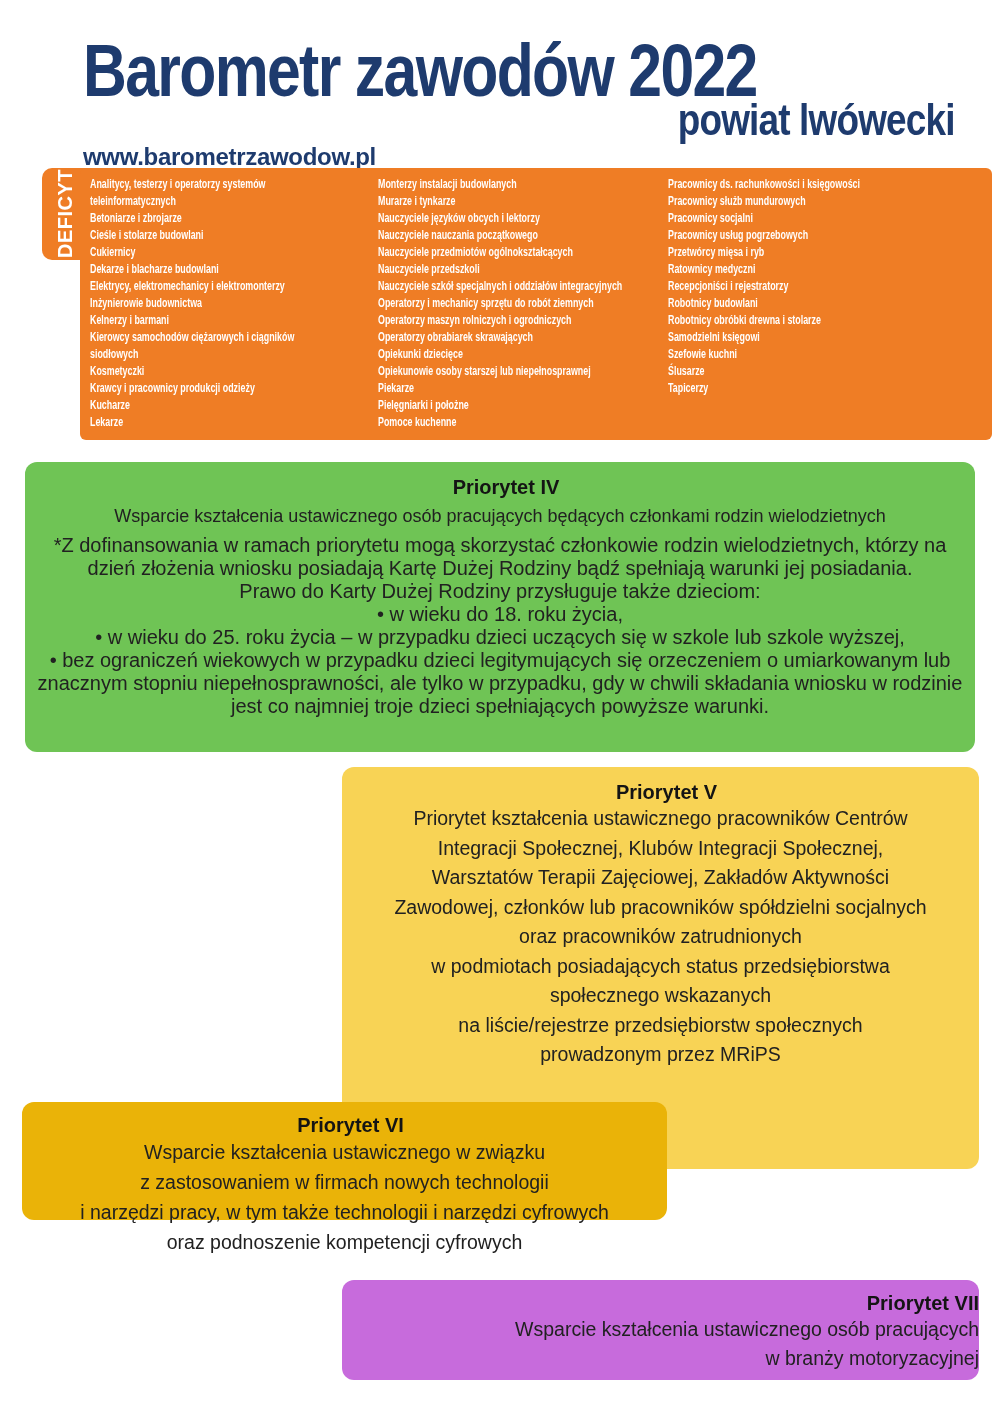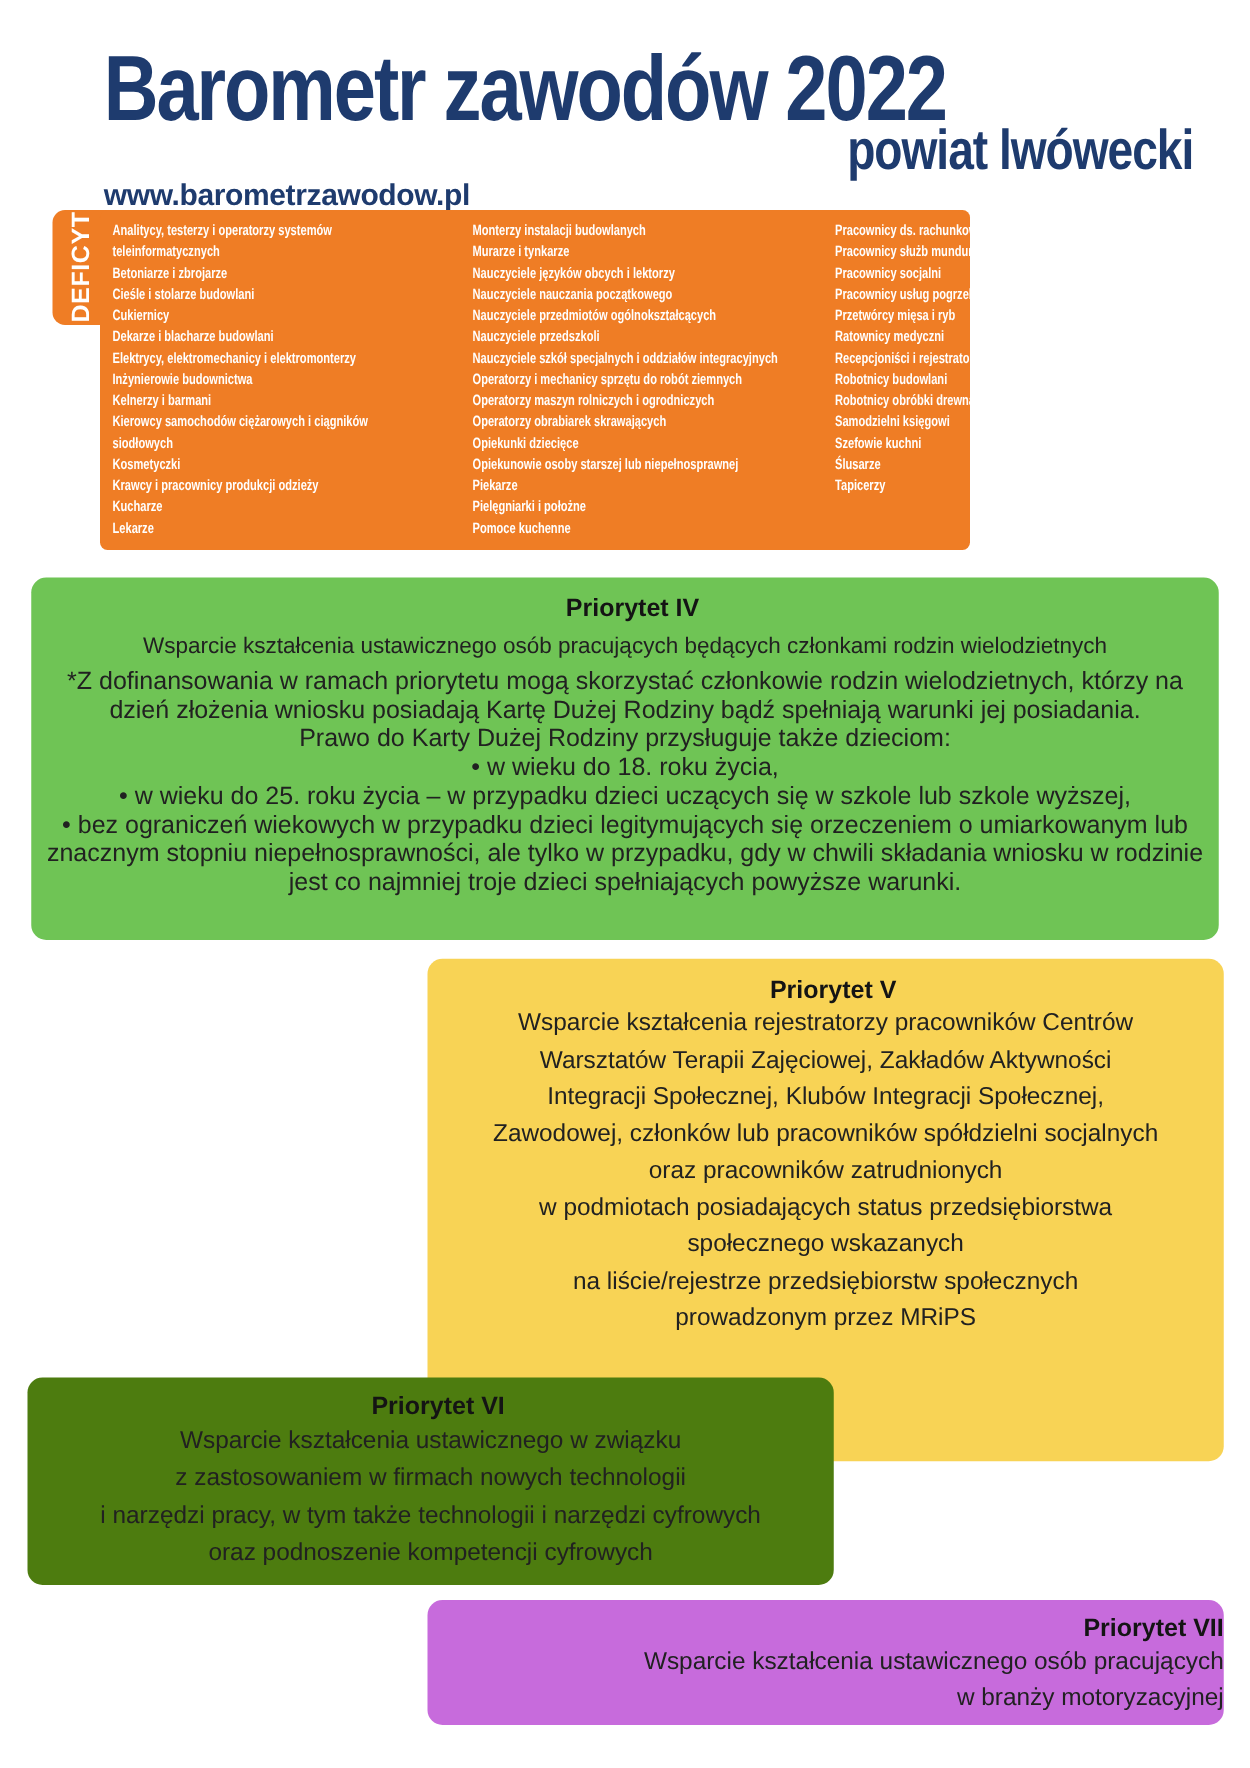--- a/index.html
+++ b/index.html
@@ -35,7 +35,7 @@
     writing-mode:vertical-rl;transform:rotate(180deg);white-space:nowrap;
   }
   .deficit-box{
-    position:absolute;left:80px;top:168px;width:696px;height:272px;
+    position:absolute;left:80px;top:168px;width:912px;height:272px;
     background:#EF7D25;border-radius:6px;
   }
   .def-col{

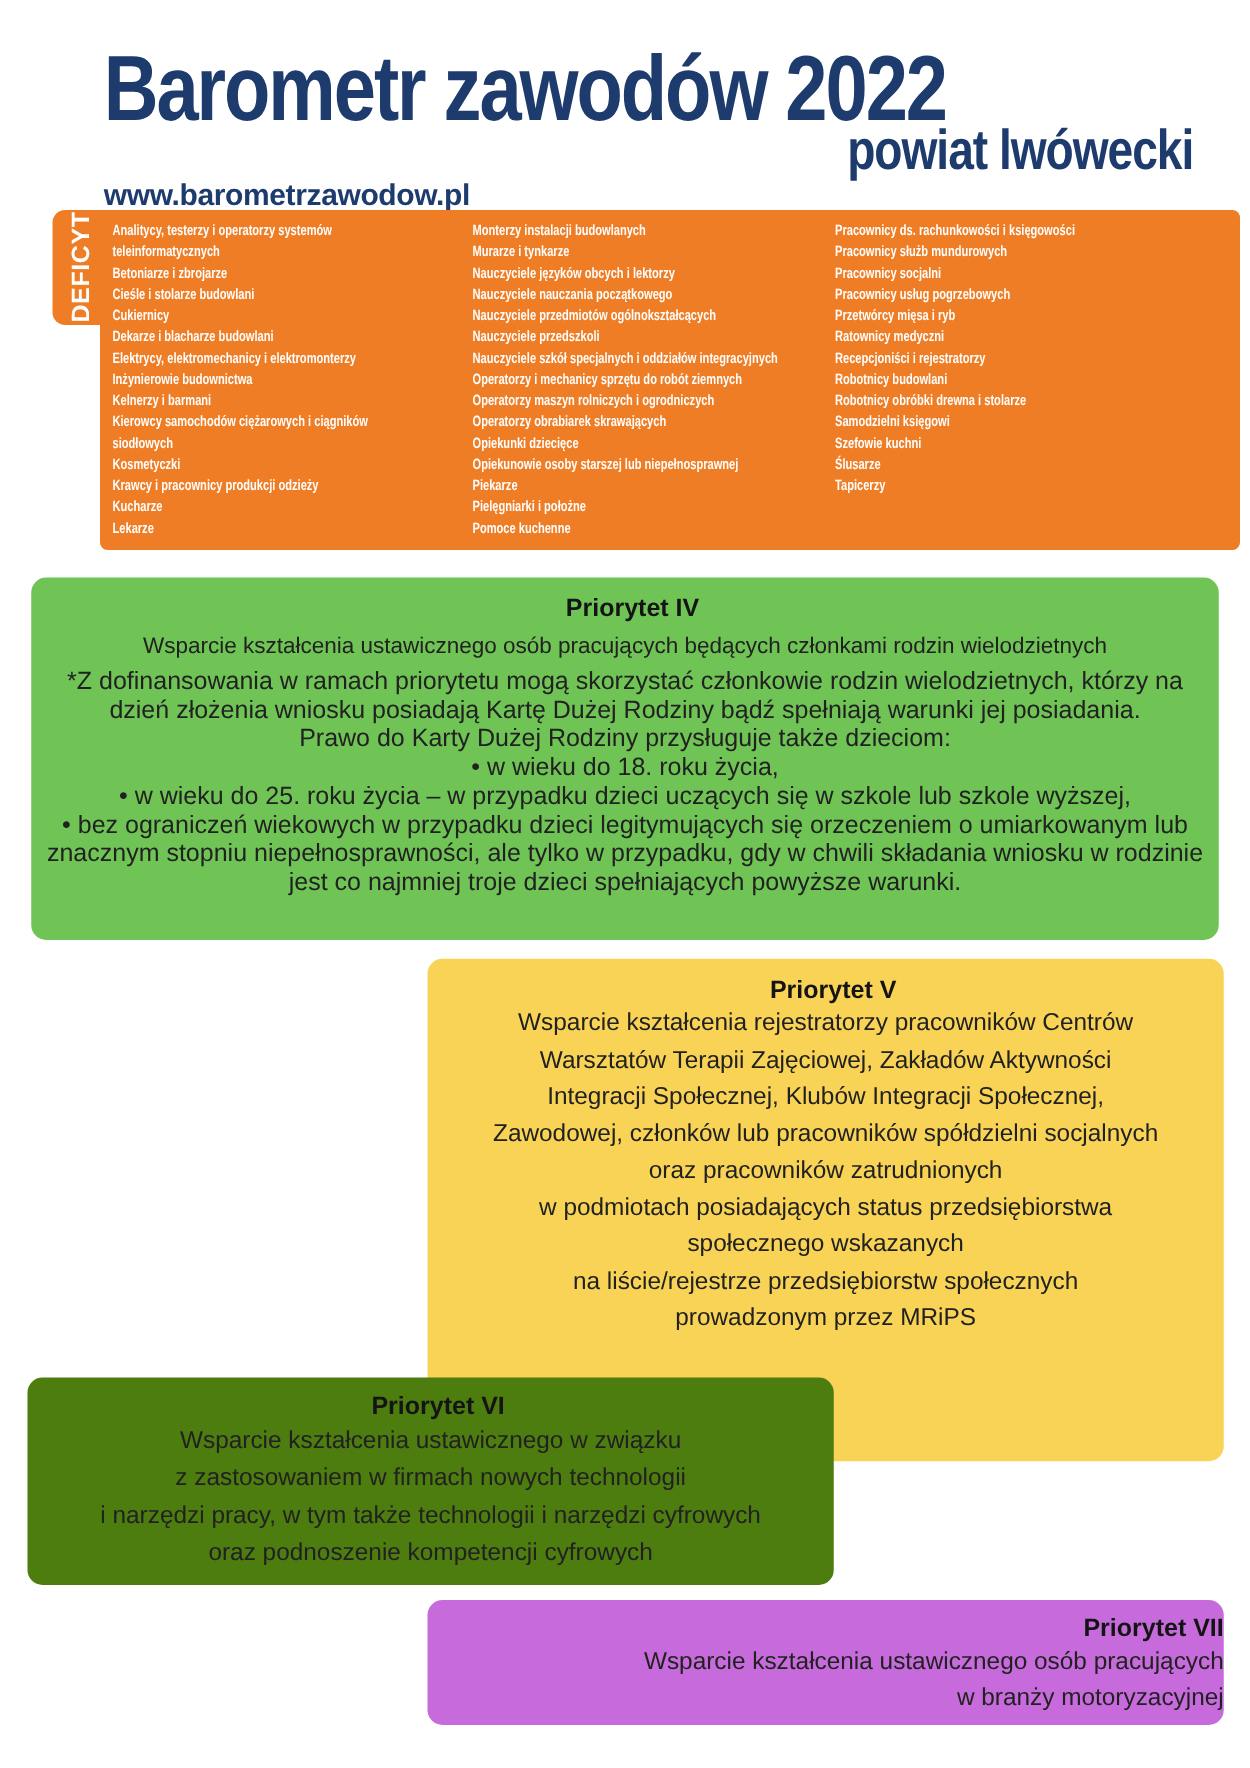--- a/index.html
+++ b/index.html
@@ -146,7 +146,7 @@
   <section class="prio prio-yellow">
     <div class="prio-title">Priorytet V</div>
     <div>
-        <div class="body-line">Wsparcie kształcenia rejestratorzy pracowników Centrów</div>
+        <div class="body-line">Priorytet kształcenia ustawicznego pracowników Centrów</div>
         <div class="body-line">Warsztatów Terapii Zajęciowej, Zakładów Aktywności</div>
         <div class="body-line">Integracji Społecznej, Klubów Integracji Społecznej,</div>
         <div class="body-line">Zawodowej, członków lub pracowników spółdzielni socjalnych</div>

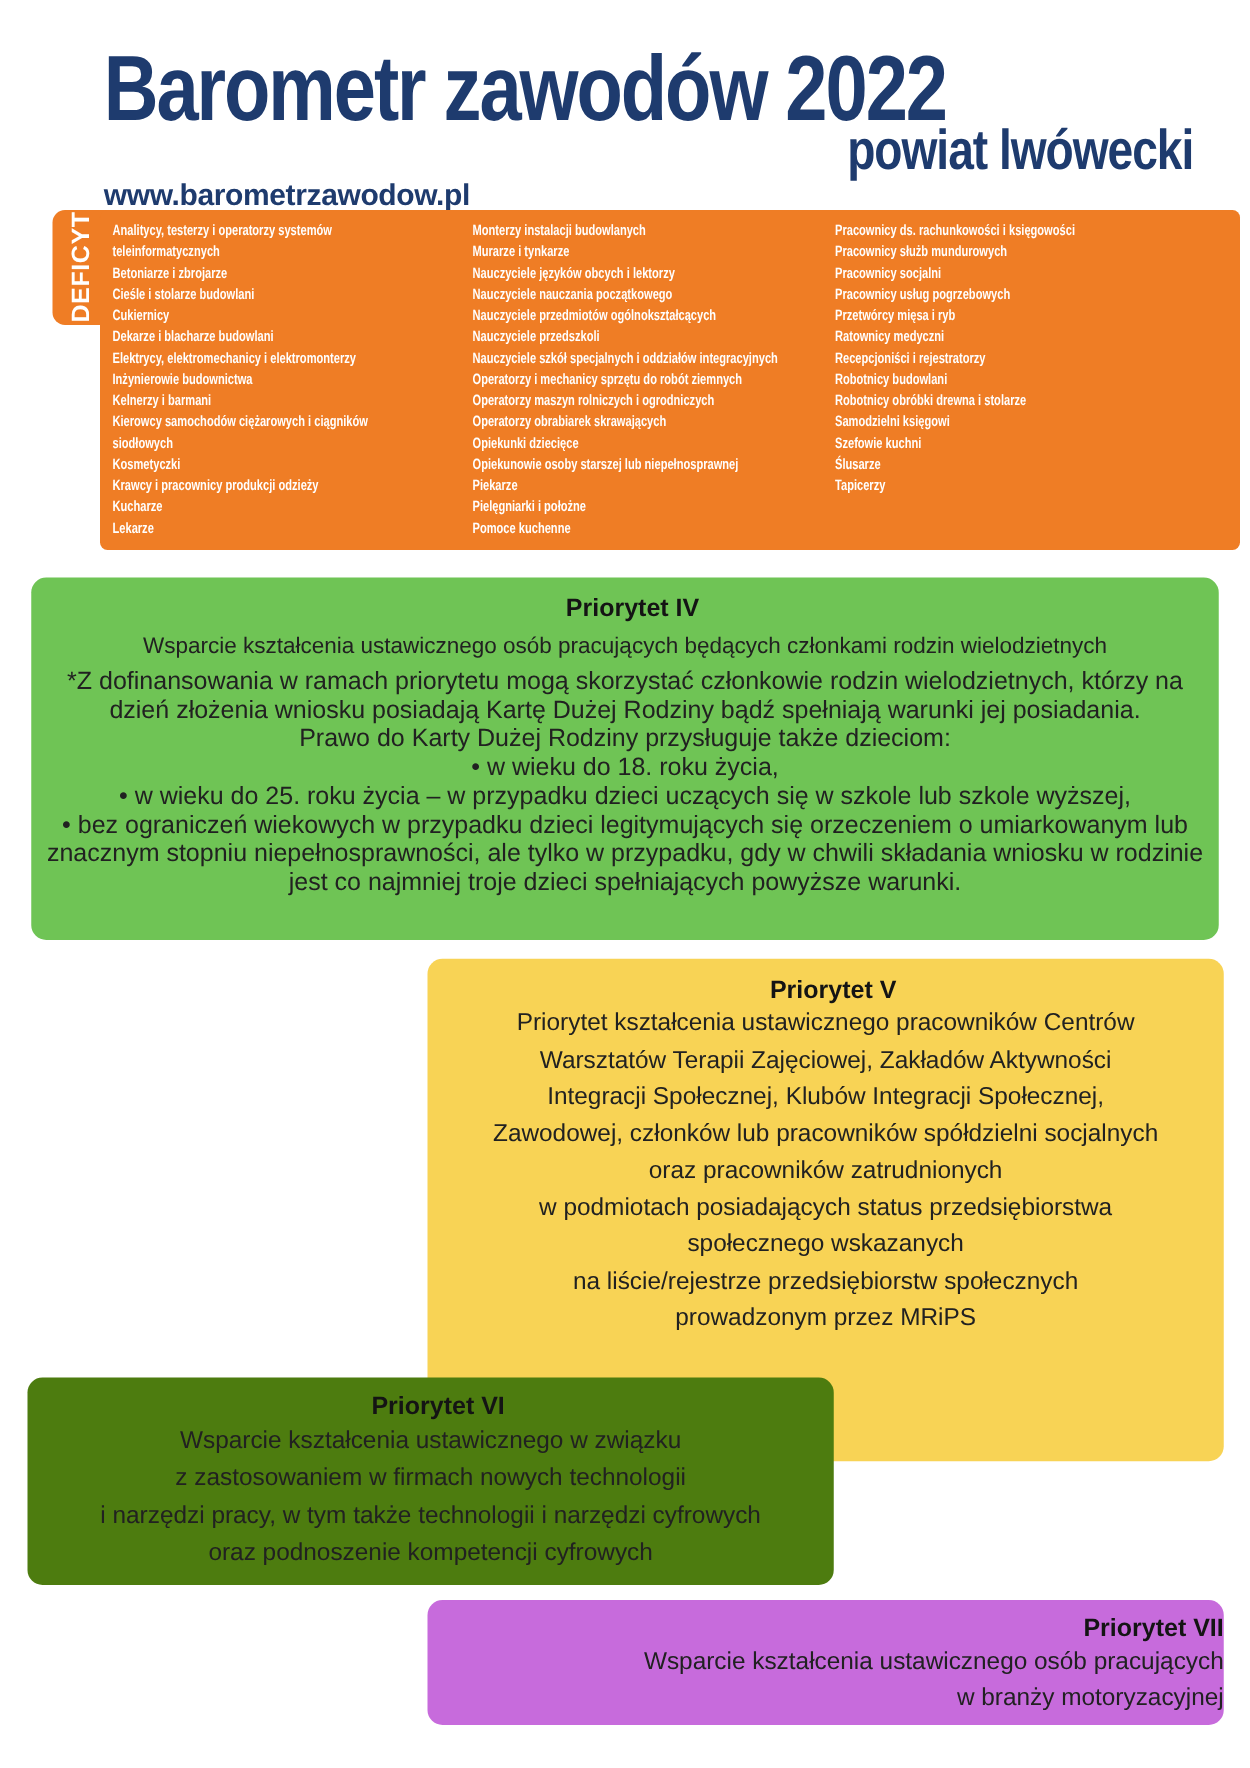--- a/index.html
+++ b/index.html
@@ -147,8 +147,8 @@
     <div class="prio-title">Priorytet V</div>
     <div>
         <div class="body-line">Priorytet kształcenia ustawicznego pracowników Centrów</div>
+        <div class="body-line">Integracji Społecznej, Klubów Integracji Społecznej,</div>
         <div class="body-line">Warsztatów Terapii Zajęciowej, Zakładów Aktywności</div>
-        <div class="body-line">Integracji Społecznej, Klubów Integracji Społecznej,</div>
         <div class="body-line">Zawodowej, członków lub pracowników spółdzielni socjalnych</div>
         <div class="body-line">oraz pracowników zatrudnionych</div>
         <div class="body-line">w podmiotach posiadających status przedsiębiorstwa</div>

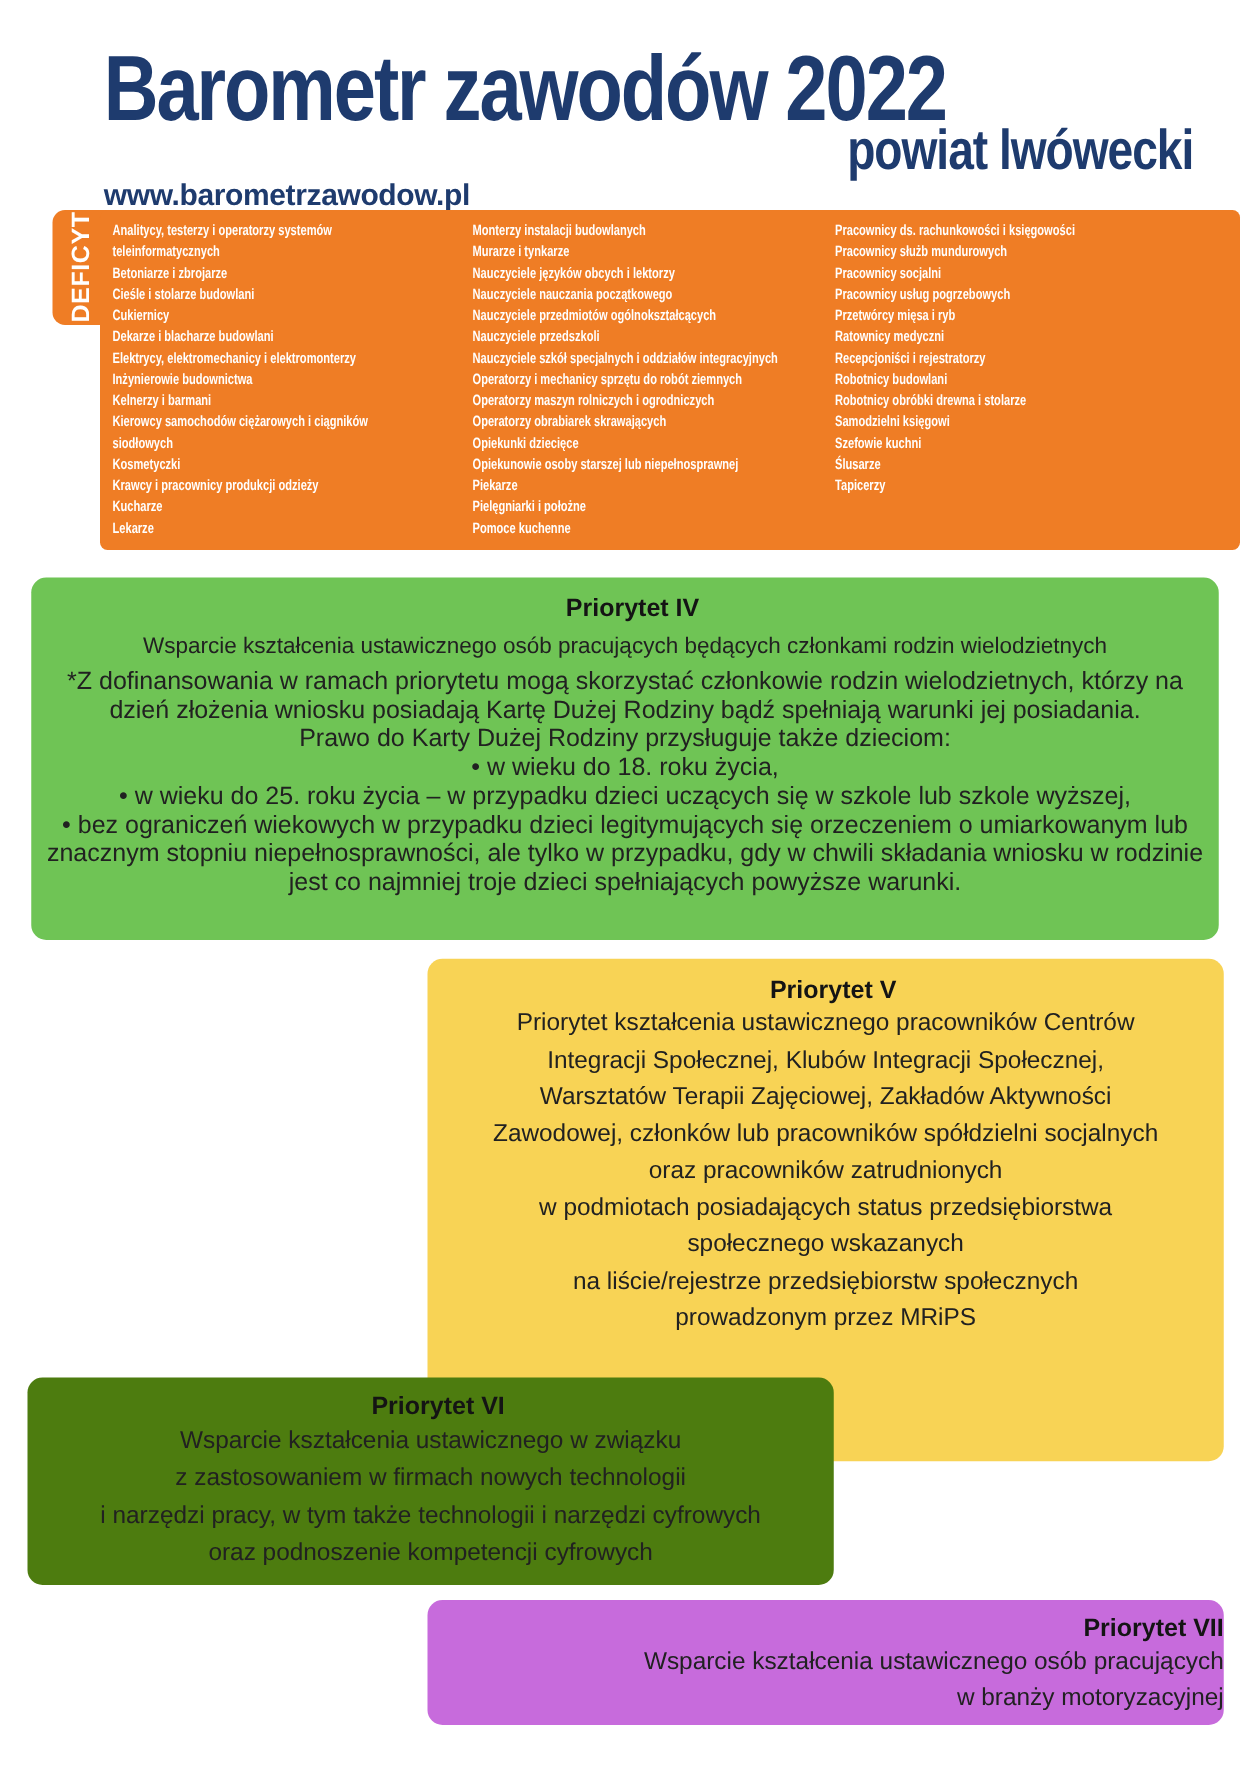--- a/index.html
+++ b/index.html
@@ -53,7 +53,7 @@
   }
   .prio-green {left:25px; top:462px; width:950px;height:290px;background:#6FC455;}
   .prio-yellow{left:342px;top:767px; width:637px;height:402px;background:#F8D355;}
-  .prio-cyan  {left:22px; top:1102px;width:645px;height:166px;background:#4d7c0f;}
+  .prio-cyan  {left:22px; top:1102px;width:645px;height:118px;background:#eab308;}
   .prio-purple{left:342px;top:1280px;width:637px;height:100px;background:#C76BDC;text-align:right;}
   .prio-title{font-weight:bold;font-size:20px;margin-top:14px;color:#141414;padding-left:12px;}
   .prio-purple .prio-title, .prio-cyan .prio-title{margin-top:12px;}

